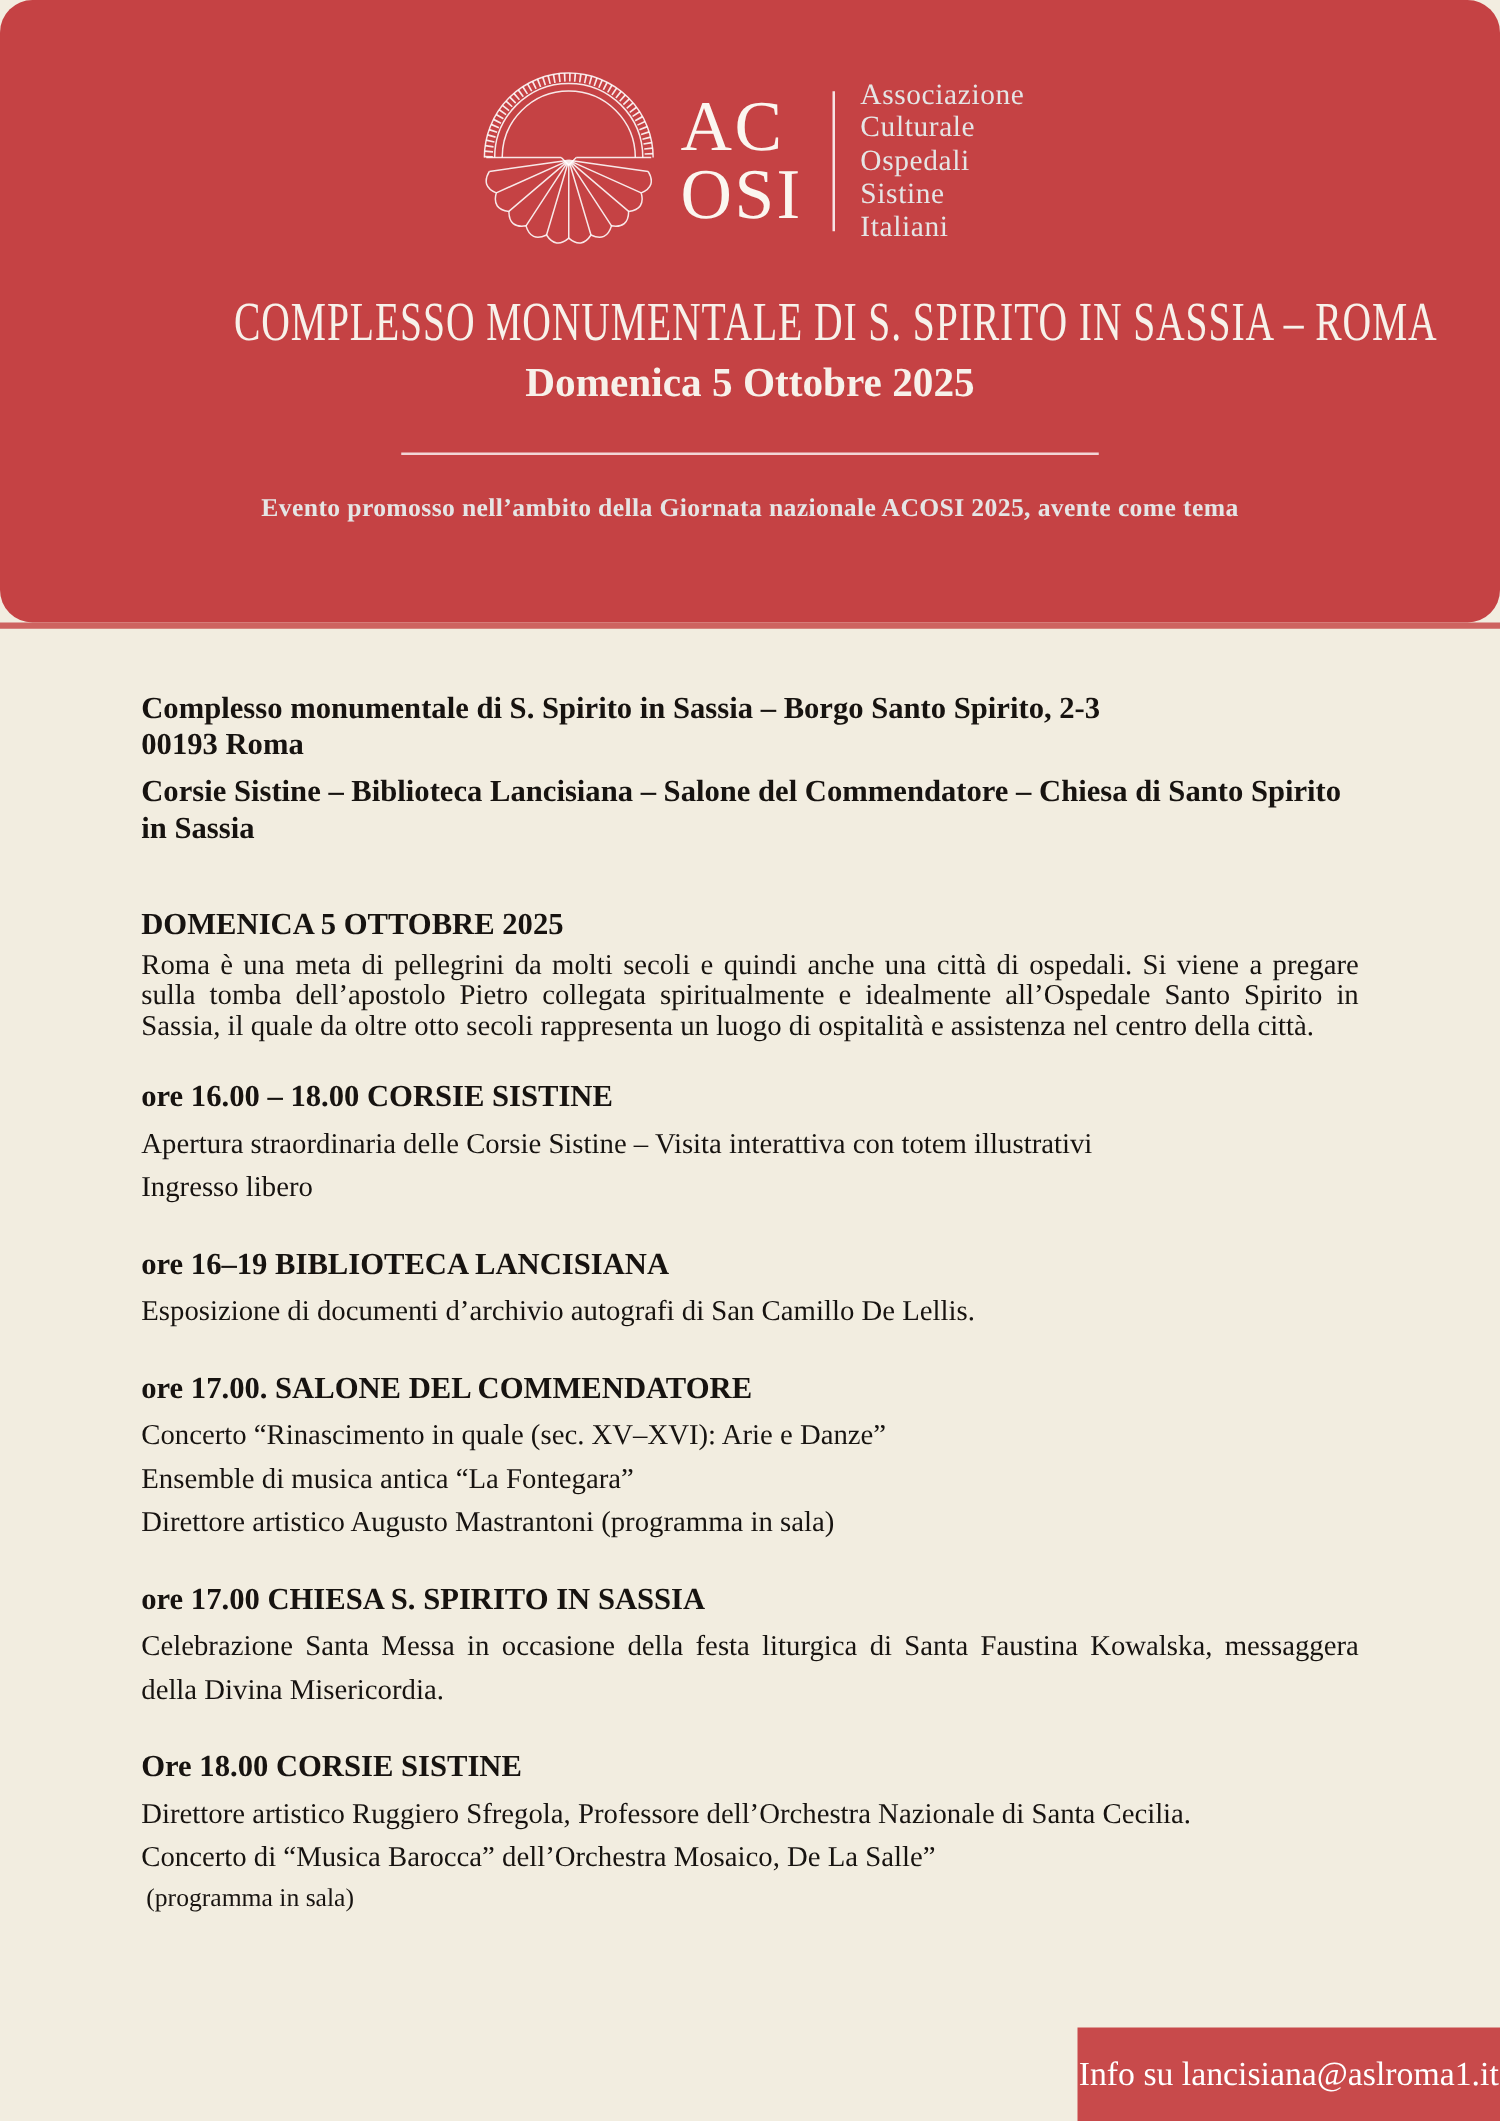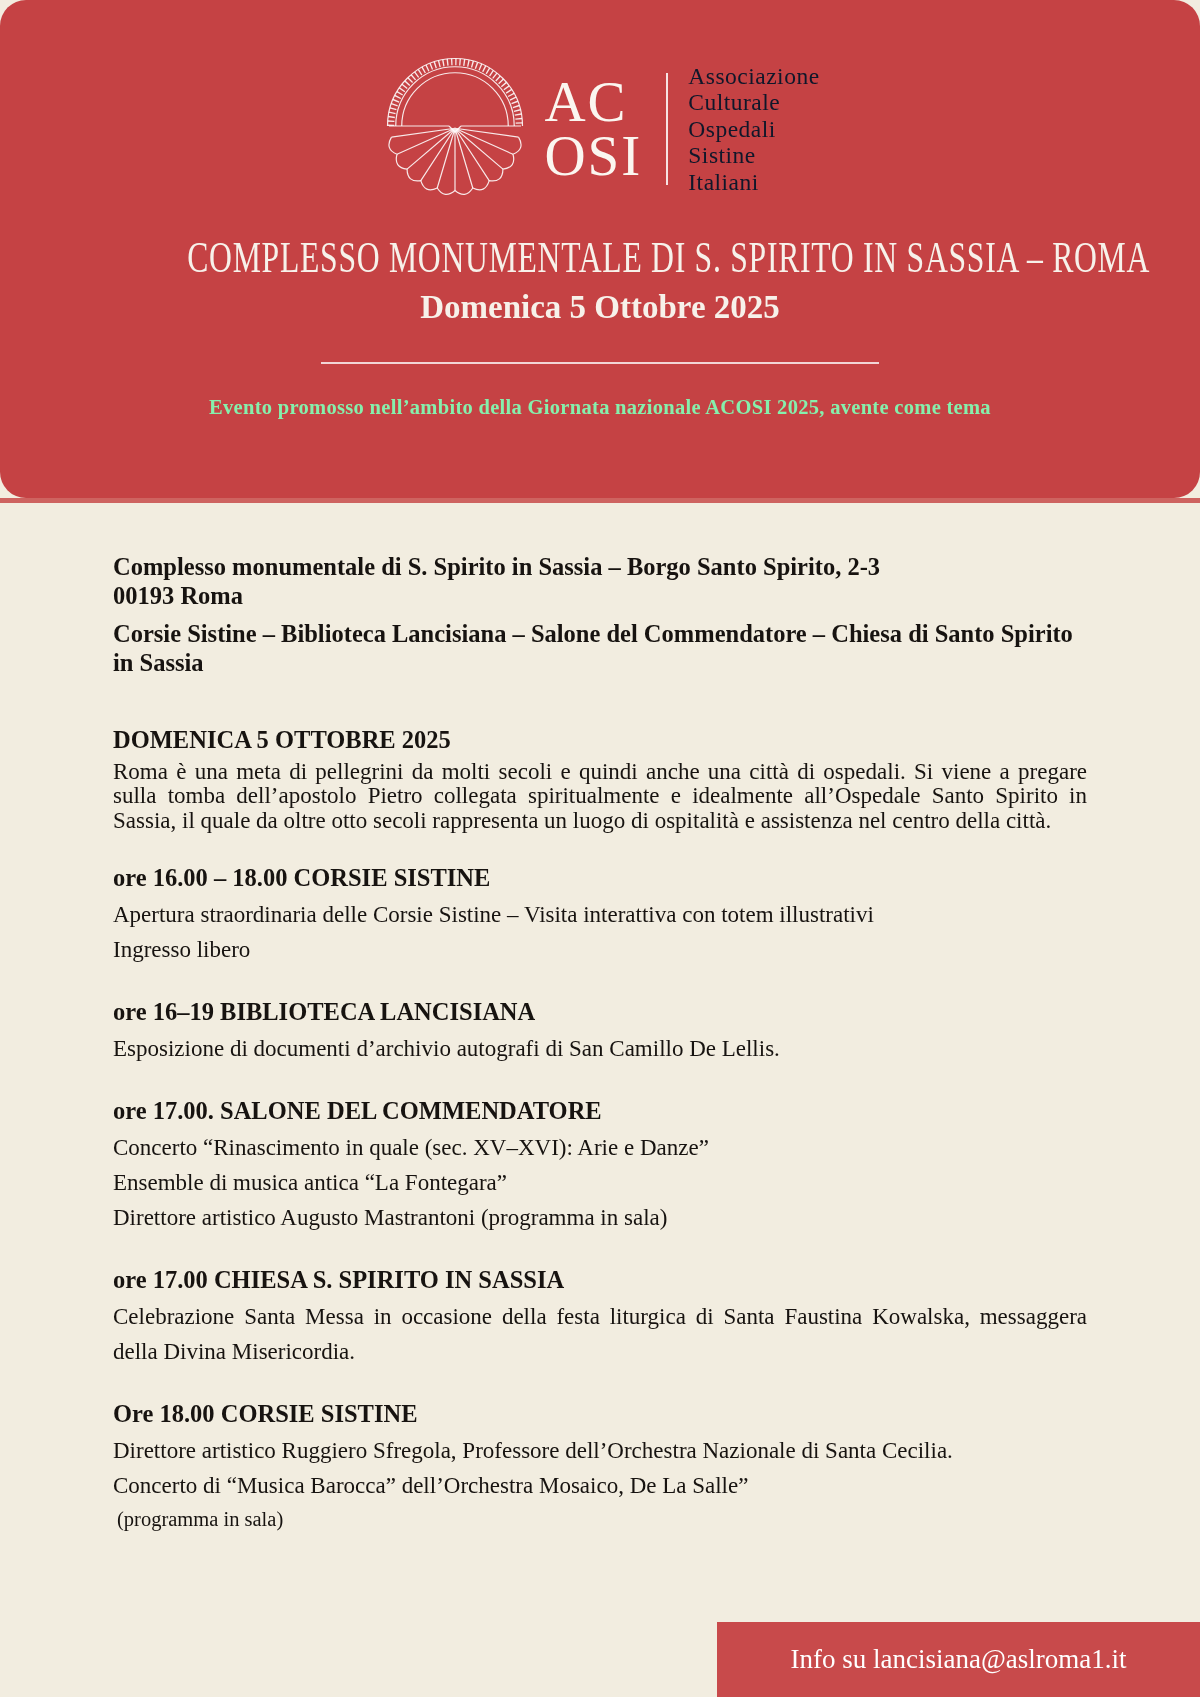--- a/index.html
+++ b/index.html
@@ -40,7 +40,7 @@
   .logo-assoc{
     font-size:23.5px;line-height:1.13;
     letter-spacing:.5px;
-    color:#0f172a;
+    color:#e5e5e5;
     text-align:left;
   }
   .hero-title-wrap{text-align:right;margin-top:28px;white-space:nowrap;}

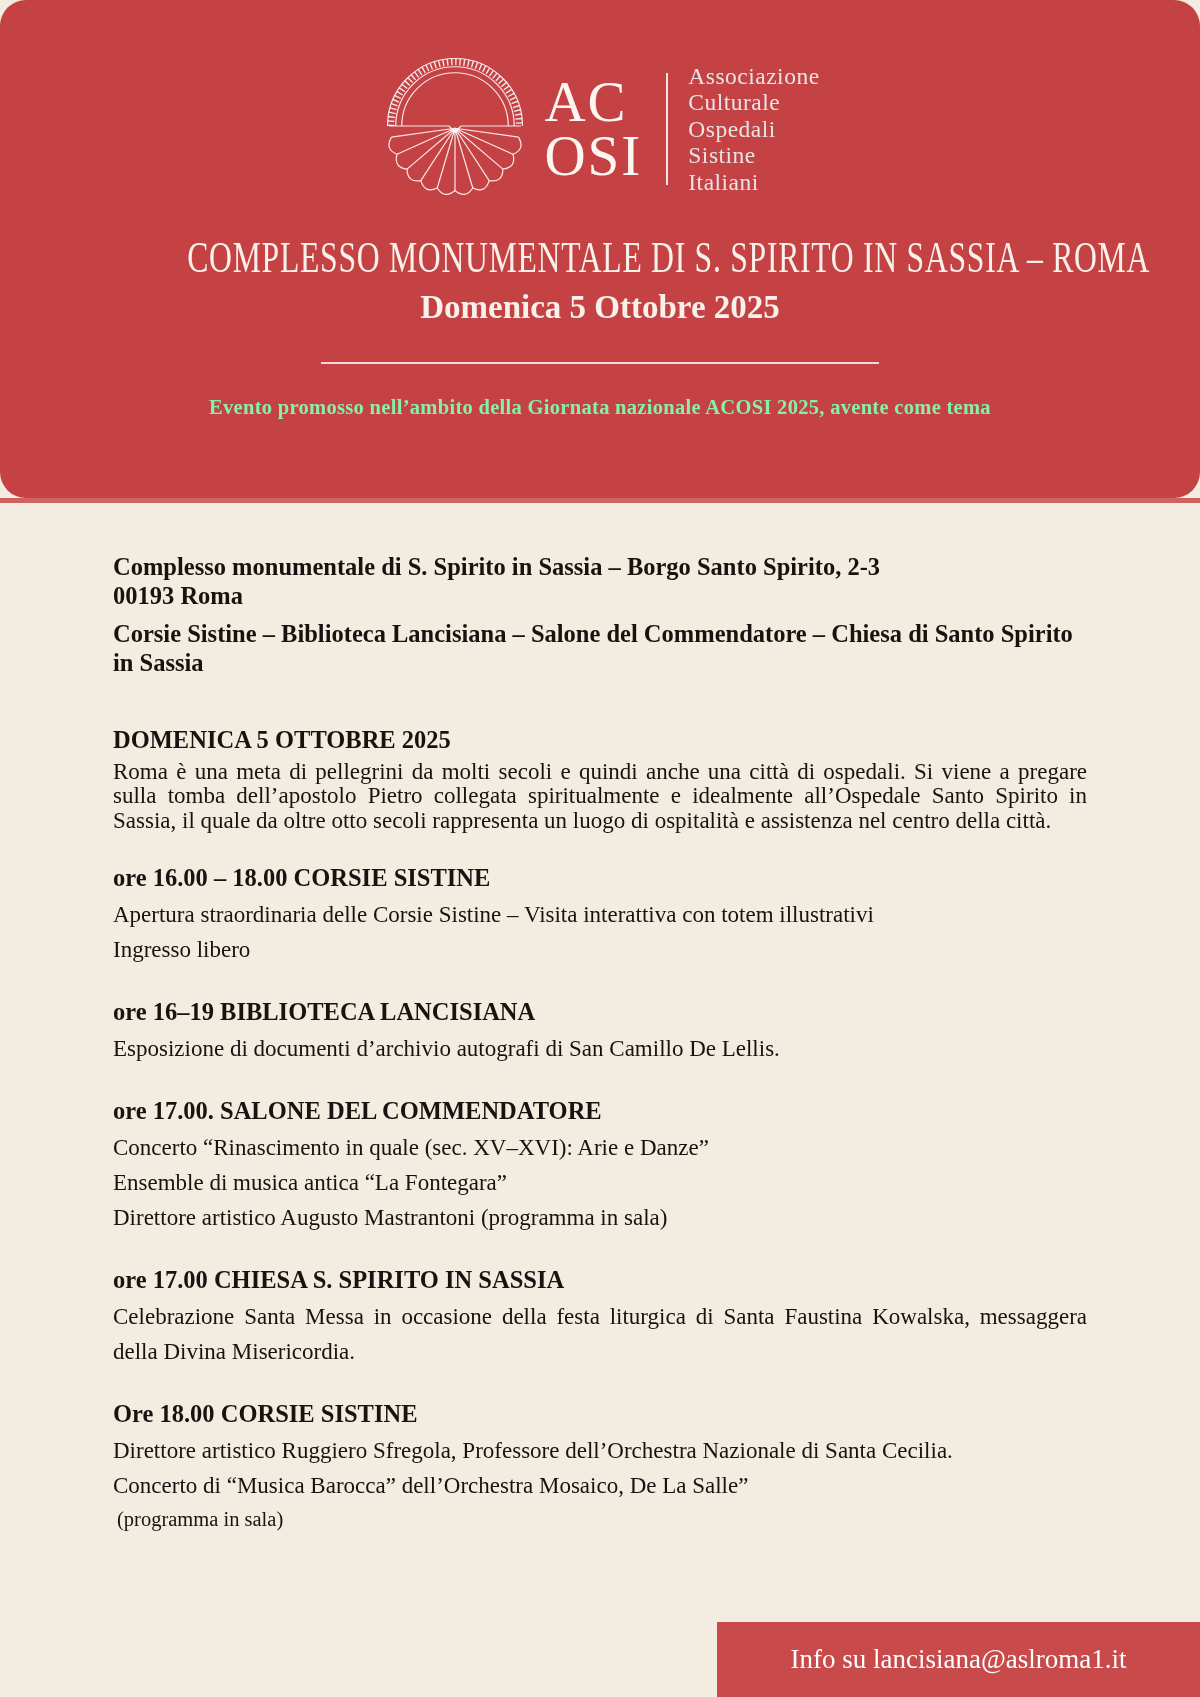--- a/index.html
+++ b/index.html
@@ -68,7 +68,7 @@
     text-align:center;
     font-size:20.5px;font-weight:700;
     line-height:1.5;
-    color:#86efac;
+    color:#e5e5e5;
     letter-spacing:.3px;
   }
   

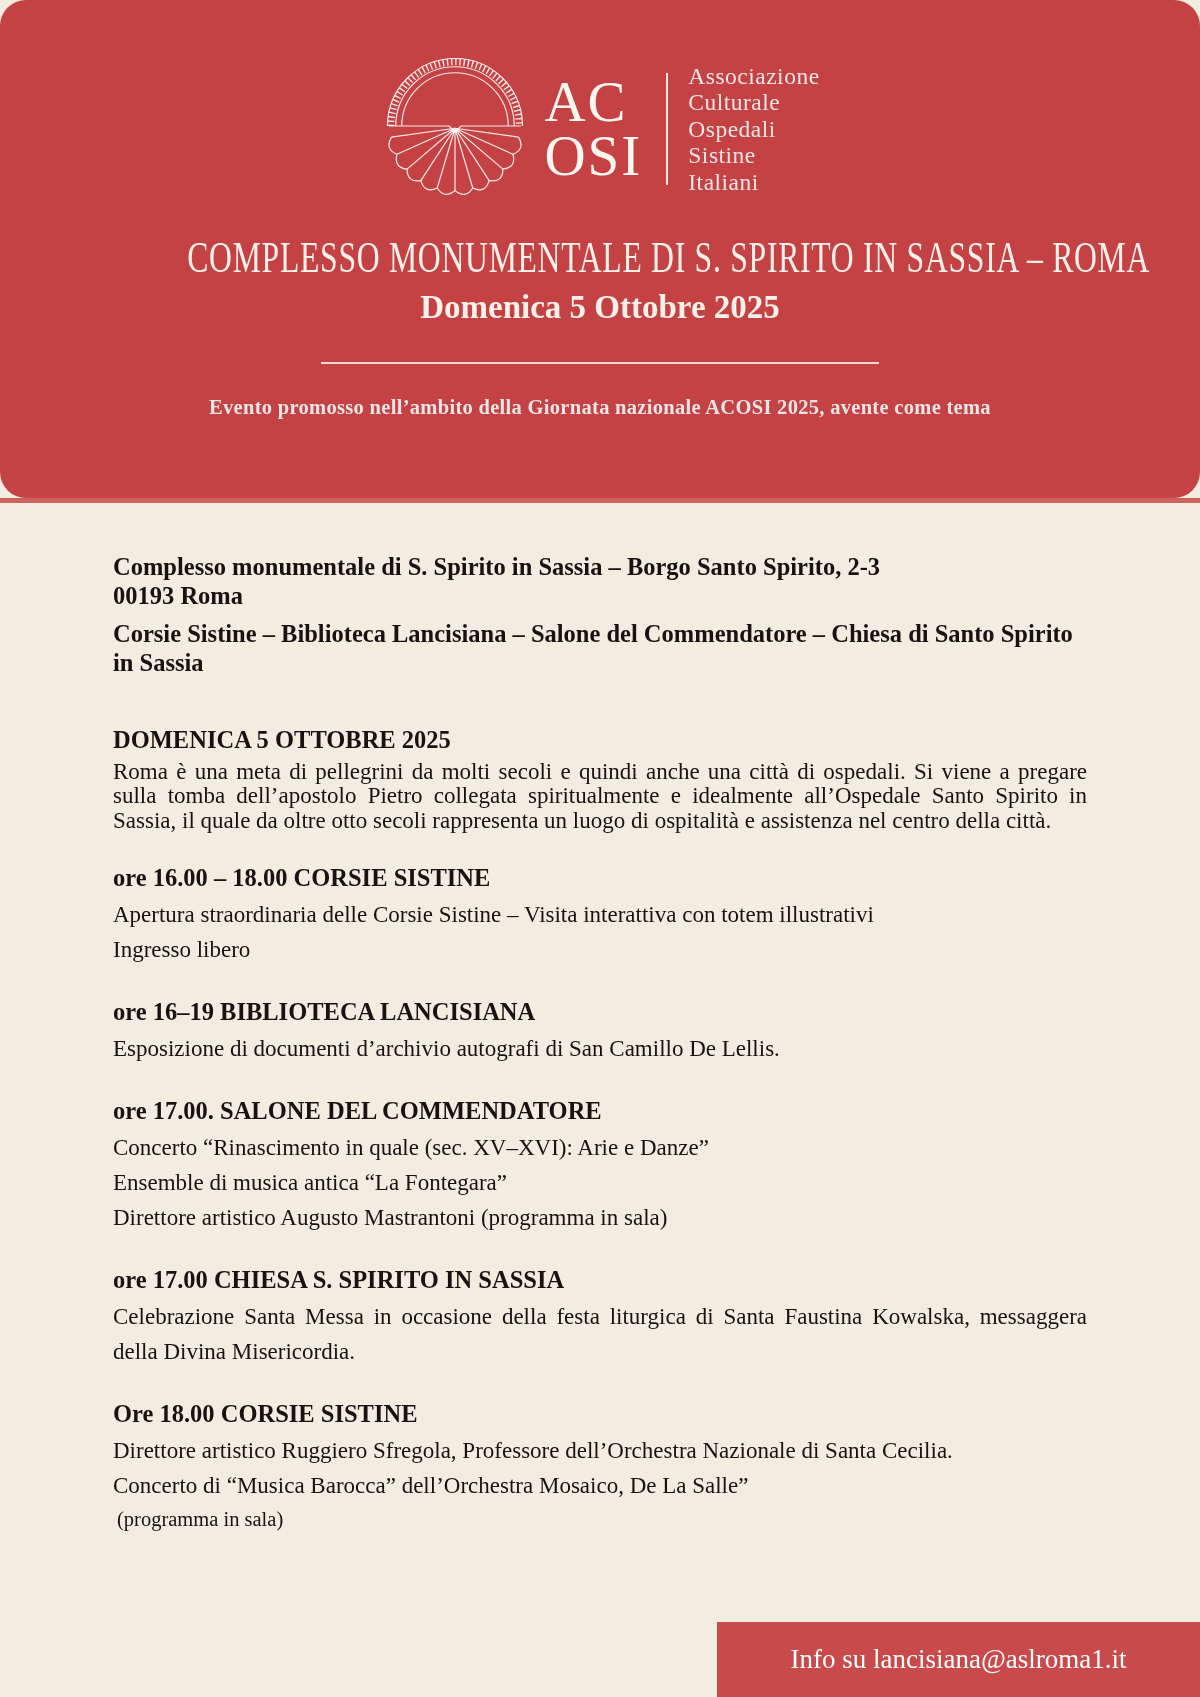--- a/index.html
+++ b/index.html
@@ -106,7 +106,7 @@
   .footer-box{
     position:absolute;
     right:0;bottom:0;
-    width:483px;height:75px;
+    width:338px;height:75px;
     background:#C84A4B;
     display:flex;align-items:center;justify-content:center;margin-top:28px;
   }

